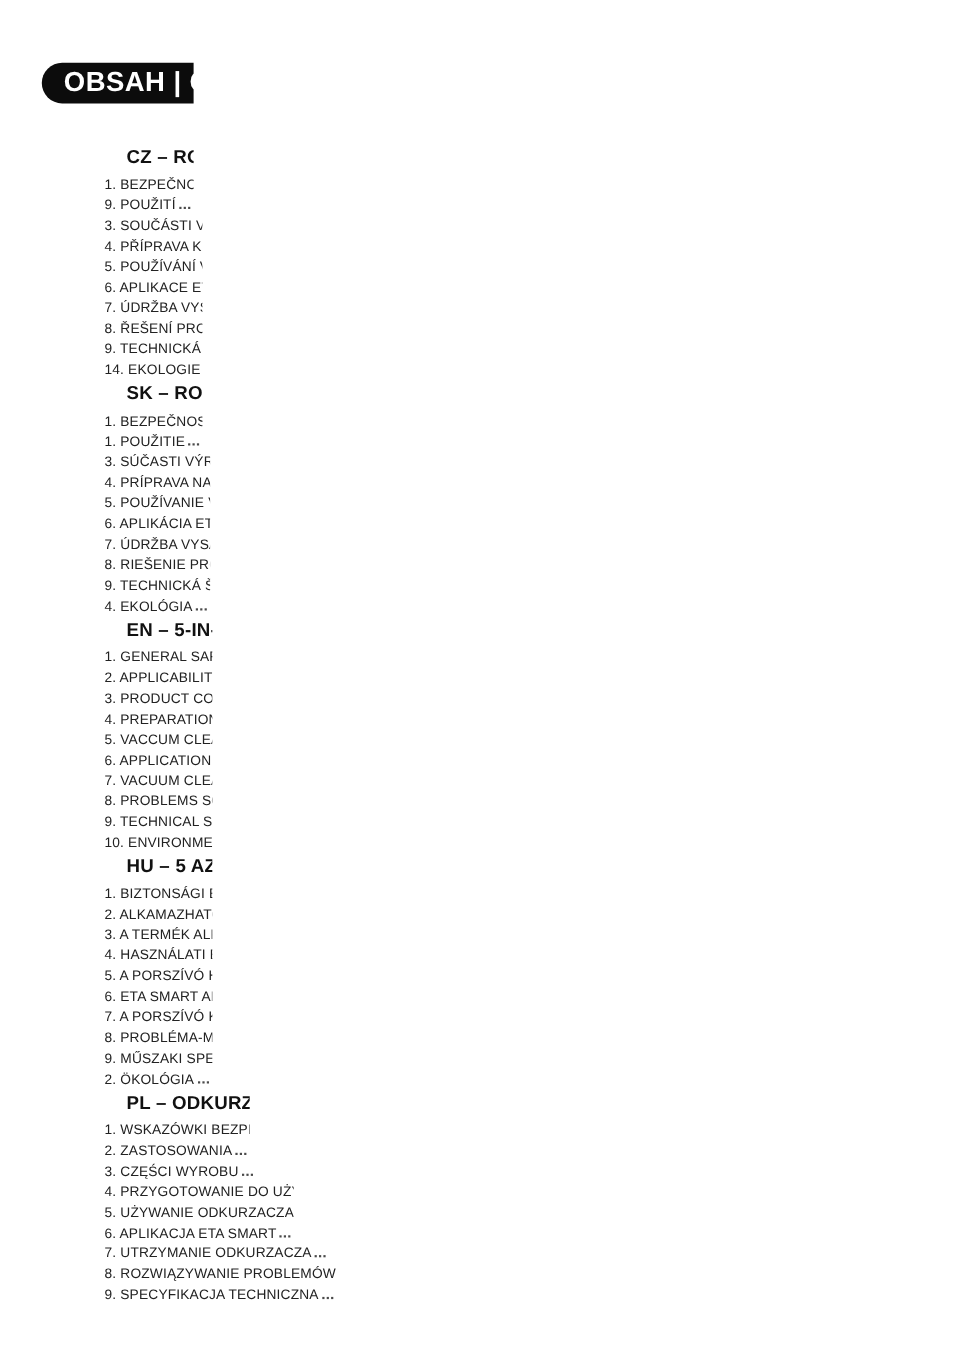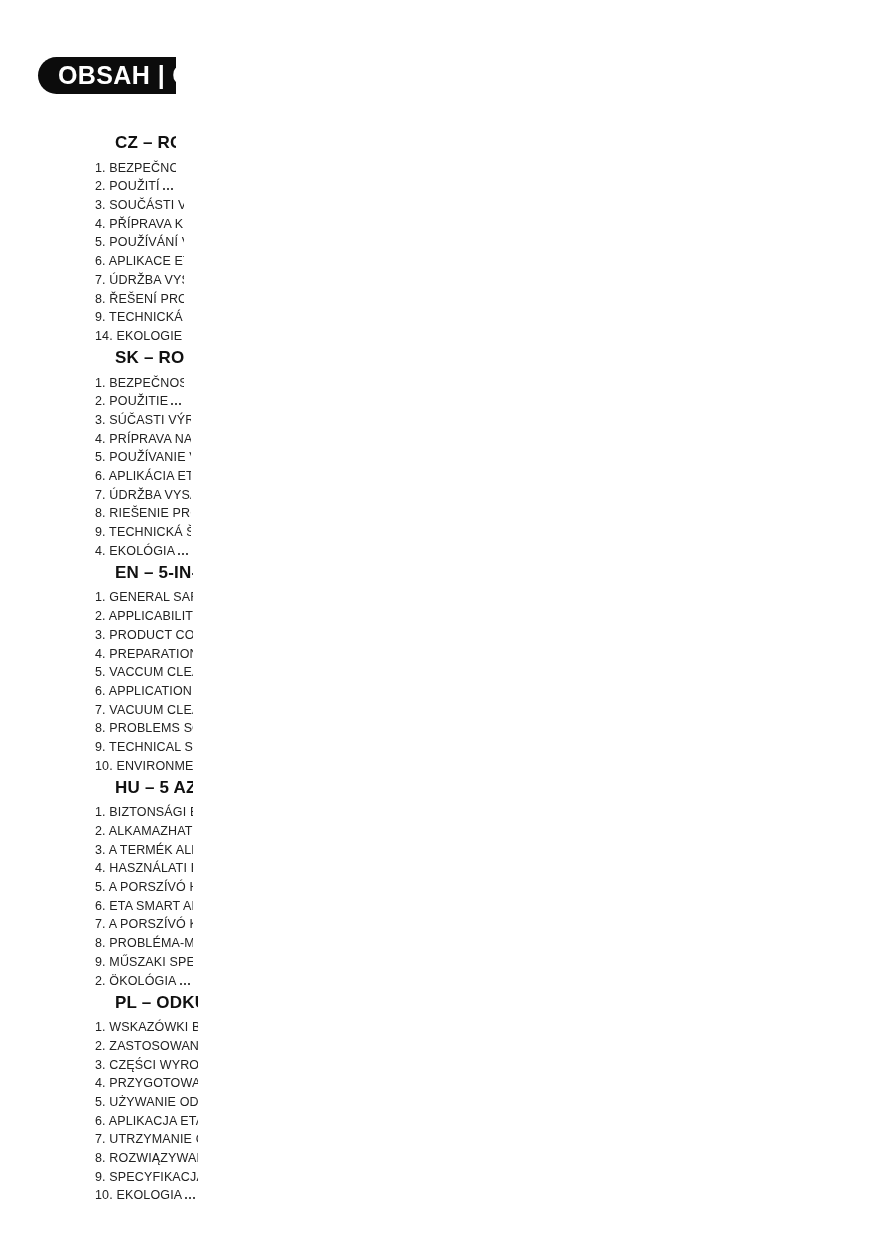--- a/index.html
+++ b/index.html
@@ -95,7 +95,7 @@
           <span class="page">4</span>
         </div>
         <div class="row">
-          <span class="label">2. POUŽITÍ</span>
+          <span class="label">9. POUŽITÍ</span>
           <span class="leader"></span>
           <span class="page">7</span>
         </div>

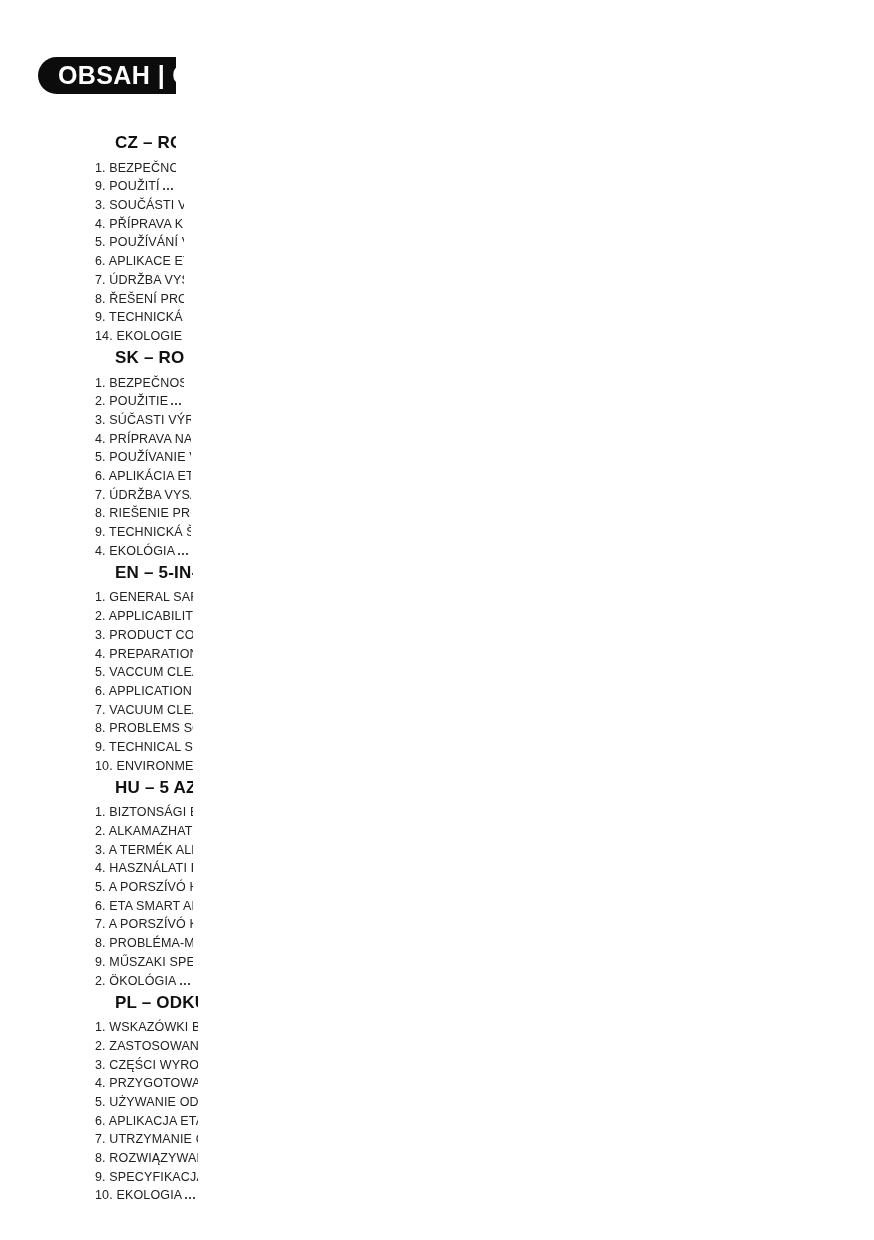--- a/index.html
+++ b/index.html
@@ -148,7 +148,7 @@
           <span class="page">24</span>
         </div>
         <div class="row">
-          <span class="label">2. POUŽITIE</span>
+          <span class="label">1. POUŽITIE</span>
           <span class="leader"></span>
           <span class="page">27</span>
         </div>

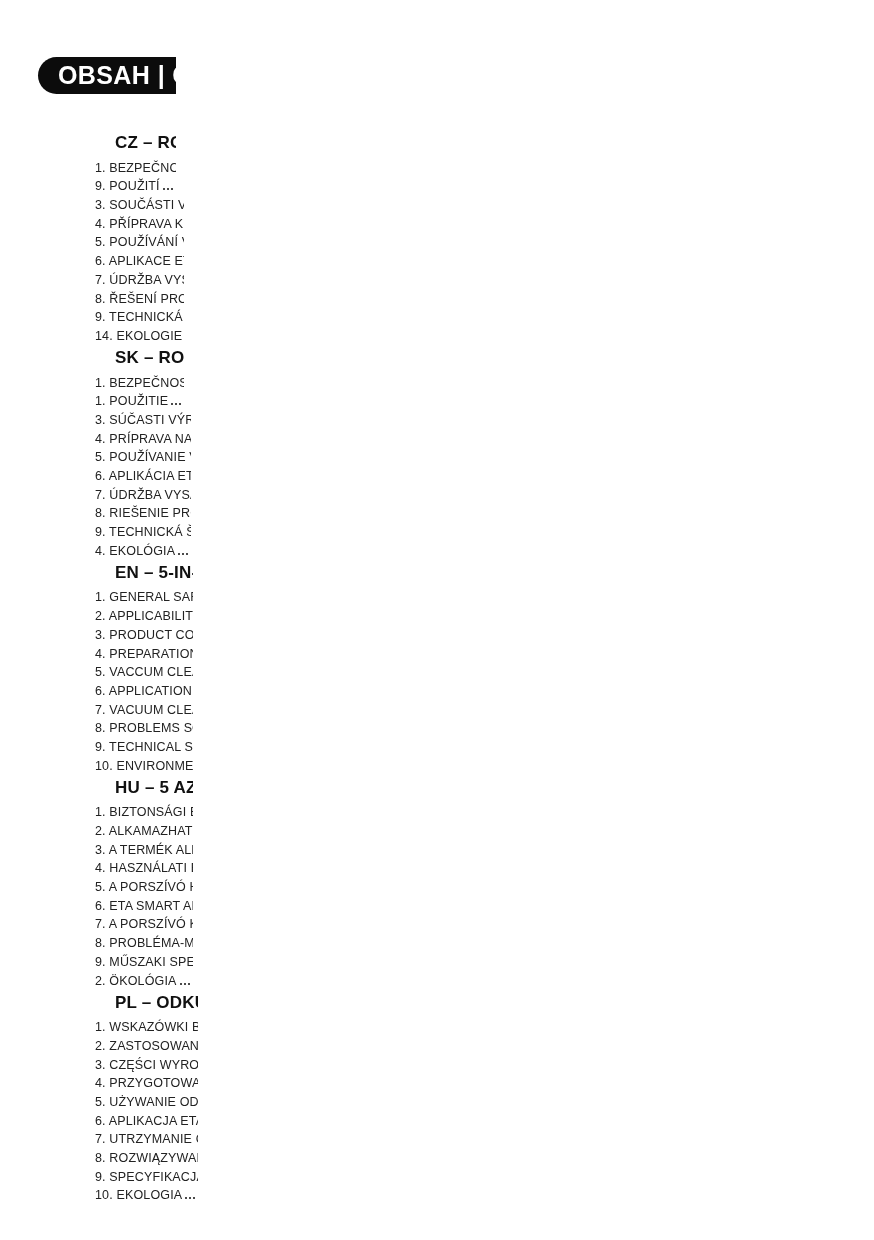--- a/index.html
+++ b/index.html
@@ -346,11 +346,6 @@
           <span class="leader"></span>
           <span class="page">101</span>
         </div>
-        <div class="row">
-          <span class="label">10. EKOLOGIA</span>
-          <span class="leader"></span>
-          <span class="page">103</span>
-        </div>
       </div>
     </div>
 </div>

